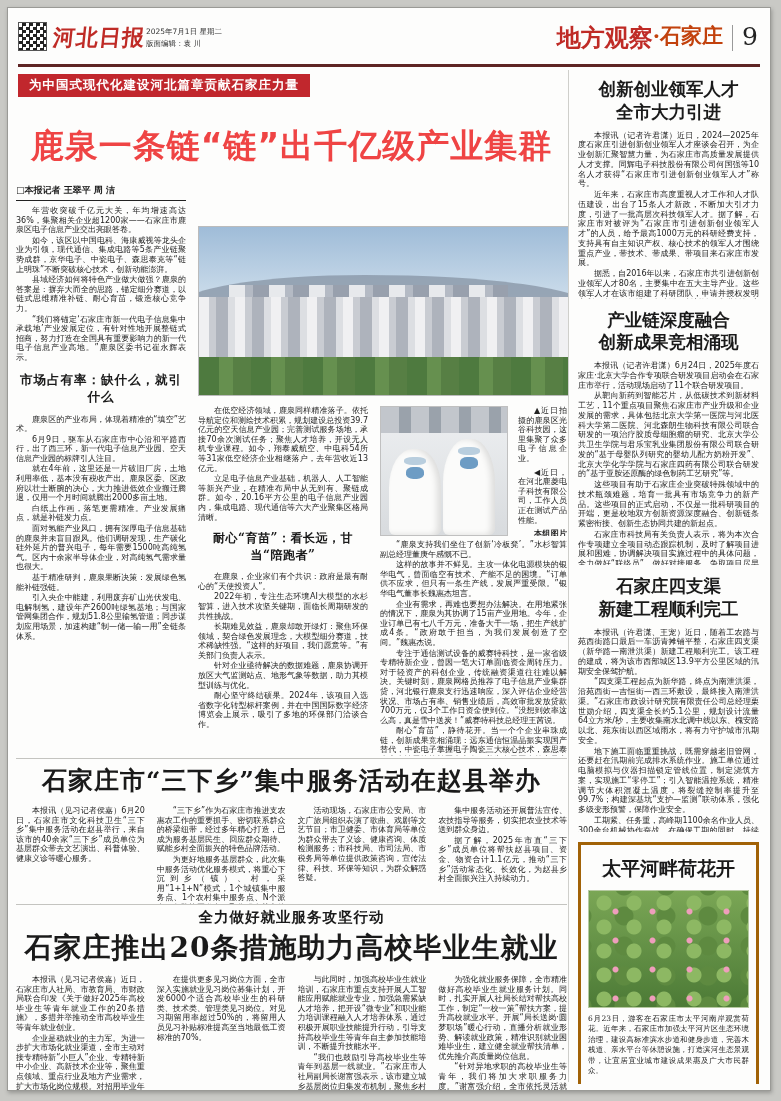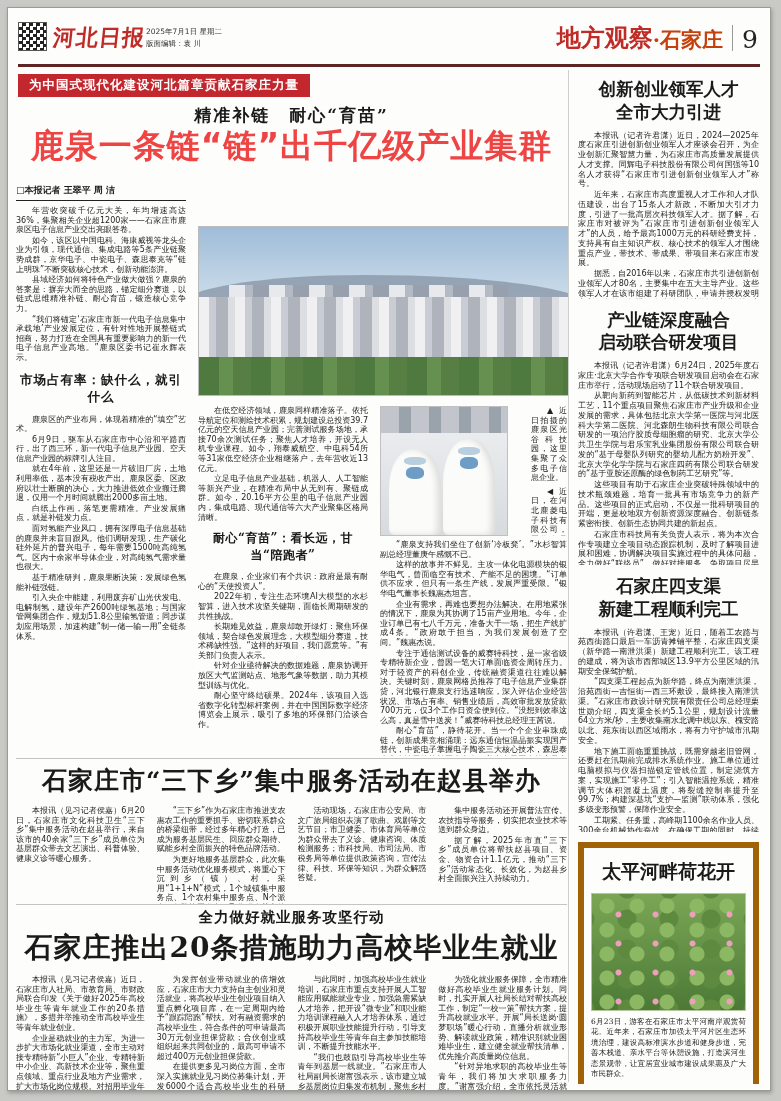--- a/index.html
+++ b/index.html
@@ -13,7 +13,7 @@
   .masthead{position:absolute;left:45px;top:15px;font-family:"DejaVu Serif","Liberation Serif",serif;
       font-size:22px;font-weight:bold;color:#bf2b26;transform:skewX(-6deg);letter-spacing:1px;}
   .dateblock{position:absolute;left:138px;top:18px;font-size:7.5px;line-height:1.6;color:#333;}
-  .hright{position:absolute;right:12px;top:14px;display:flex;align-items:flex-end;}
+  .hright{position:absolute;right:12px;top:14px;display:flex;align-items:flex-start;}
   .sec-red{font-family:"DejaVu Serif","Liberation Serif",serif;font-size:24px;font-weight:900;color:#bf2b26;}
   .sec-blk{font-family:"DejaVu Serif","Liberation Serif",serif;font-size:21px;font-weight:700;color:#c2410c;}
   .pgdiv{width:1px;height:26px;background:#999;margin:0 9px;align-self:center;}

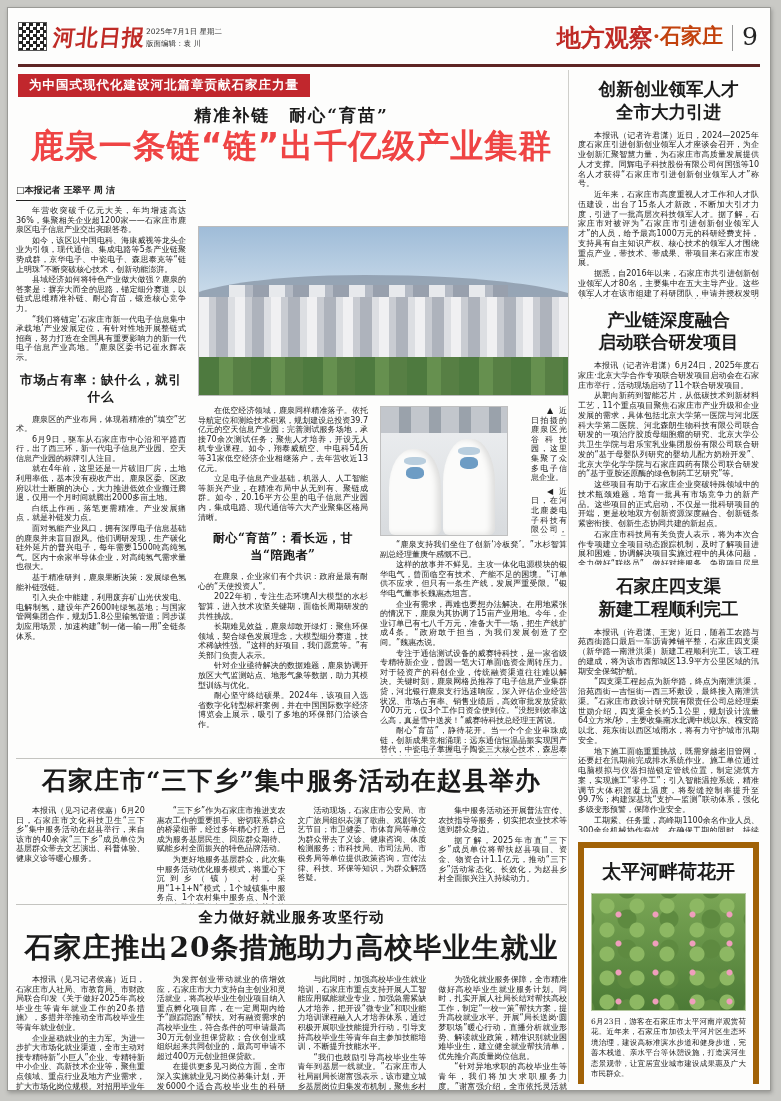--- a/index.html
+++ b/index.html
@@ -125,7 +125,6 @@
   <div class="hrule"></div>
 
   <div class="banner">为中国式现代化建设河北篇章贡献石家庄力量</div>
-  <div class="mainarea kicker">精准补链　耐心“育苗”</div>
   <div class="mainarea headline">鹿泉一条链“链”出千亿级产业集群</div>
 
   <div class="mainarea artmain" style="position:absolute;">

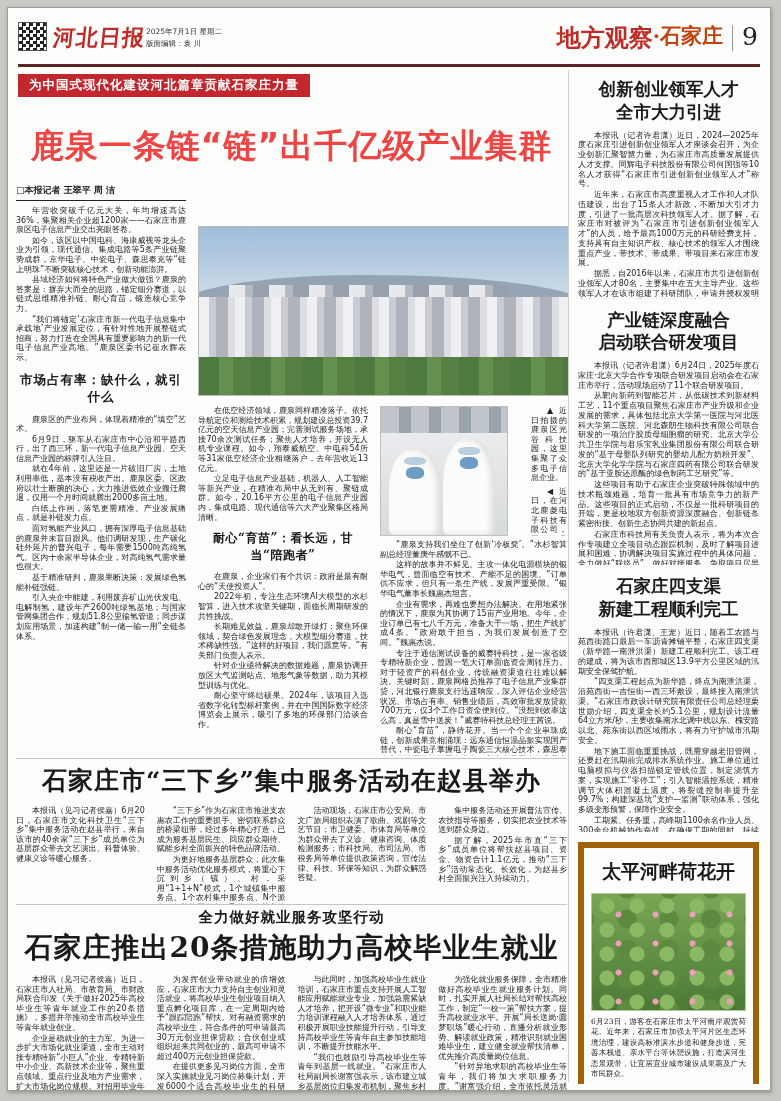--- a/index.html
+++ b/index.html
@@ -254,7 +254,7 @@
 
     <div class="sbtitle">
       <div>产业链深度融合</div>
-      <div>启动联合研发项目</div>
+      <div>创新成果竞相涌现</div>
     </div>
     <div class="sbbody hB">
       <p>本报讯（记者许君潇）6月24日，2025年度石家庄·北京大学合作专项联合研发项目启动会在石家庄市举行，活动现场启动了11个联合研发项目。</p>

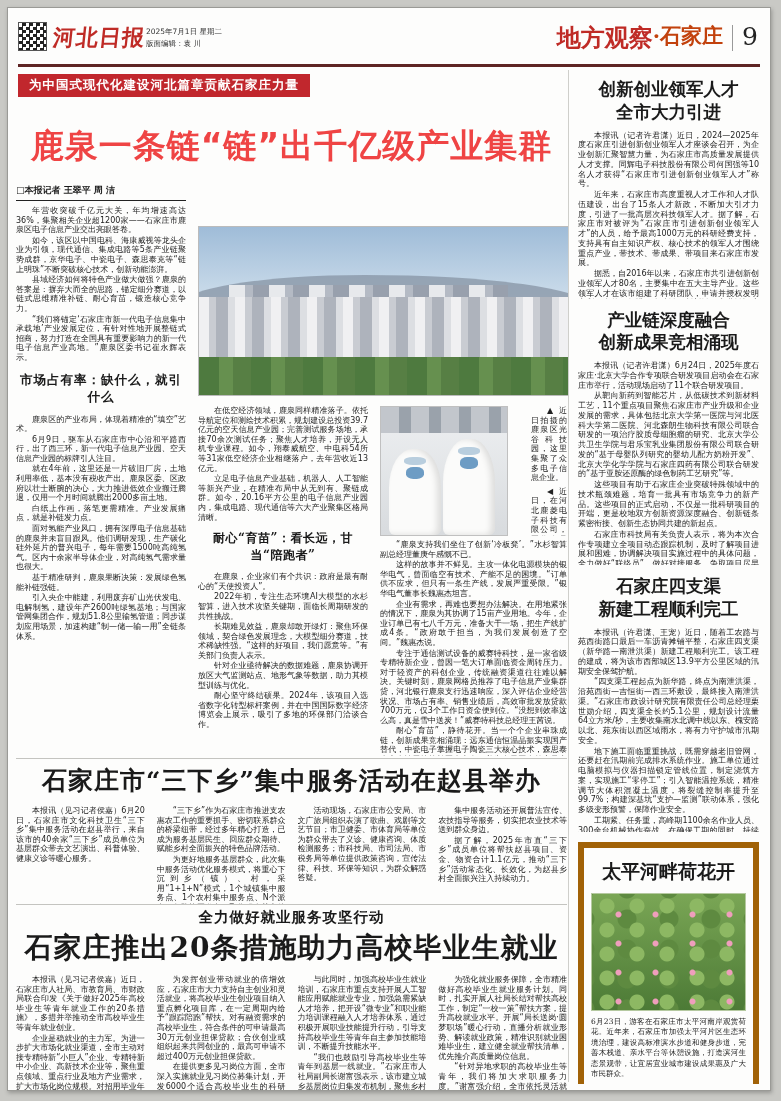--- a/index.html
+++ b/index.html
@@ -51,7 +51,7 @@
       background:repeating-linear-gradient(90deg,#4e7a3f 0 20px,#66904f 20px 34px,#577f44 34px 52px);}
   .road{position:absolute;left:0;right:0;bottom:26px;height:7px;background:#cfd2d4;transform:rotate(-1deg);}
   
-  .photorow{display:flex;gap:23px;height:130px;margin-bottom:4px;}
+  .photorow{display:flex;gap:10px;height:130px;margin-bottom:4px;}
   .ph-clean{width:126px;height:128px;position:relative;background:linear-gradient(#eef0f2,#d8dbde);
       border:1px solid #c0c0c0;overflow:hidden;flex:none;}
   .equip{position:absolute;left:0;right:0;top:0;height:26px;

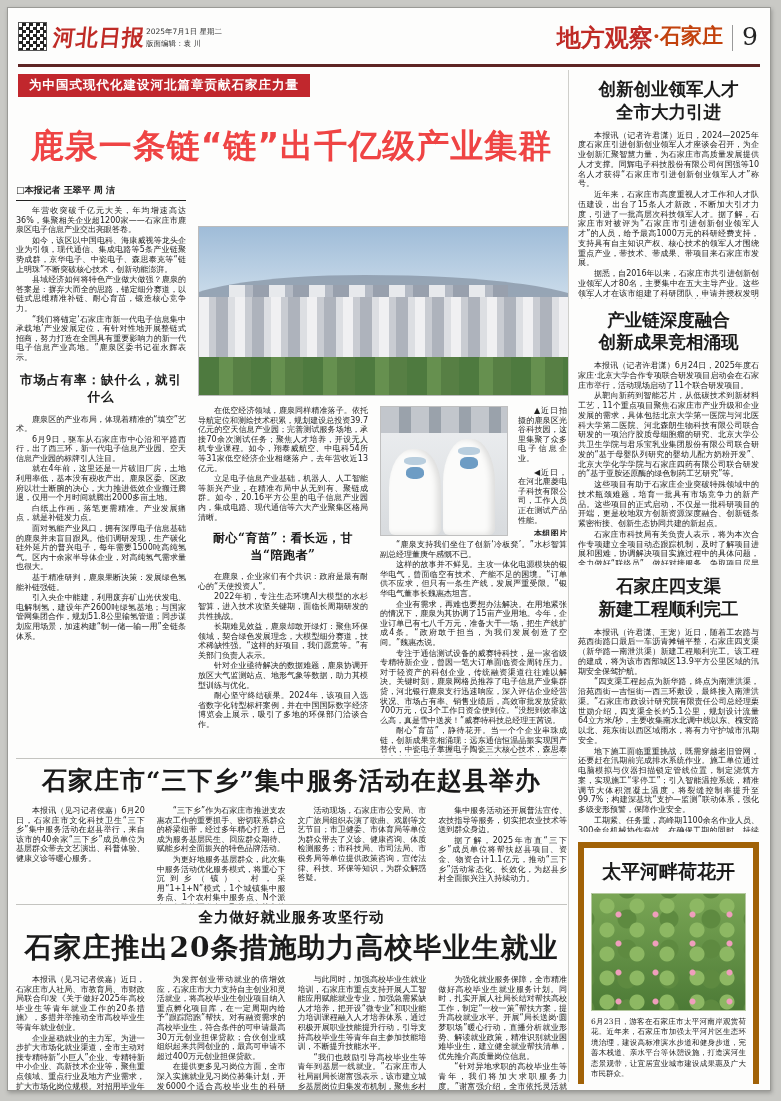--- a/index.html
+++ b/index.html
@@ -86,7 +86,7 @@
   .sbbody{overflow:hidden;}
   .sbbody p{font-size:8px;line-height:1.22;text-align:justify;text-indent:2em;margin:0 0 1px;color:#222;}
   .hA{height:168px;} .hB{height:204px;} .hC{height:204px;}
-  .lotusbox{border:6px solid #a16207;margin-top:10px;padding:7px 7px 5px;height:236px;overflow:hidden;}
+  .lotusbox{border:3px solid #a16207;margin-top:10px;padding:7px 7px 5px;height:236px;overflow:hidden;}
   .lotustitle{text-align:center;font-size:19px;font-weight:900;
       font-family:"DejaVu Serif","Liberation Serif",serif;margin:4px 0 8px;}
   .ph-lotus{height:116px;border:1px solid #b5c9a0;

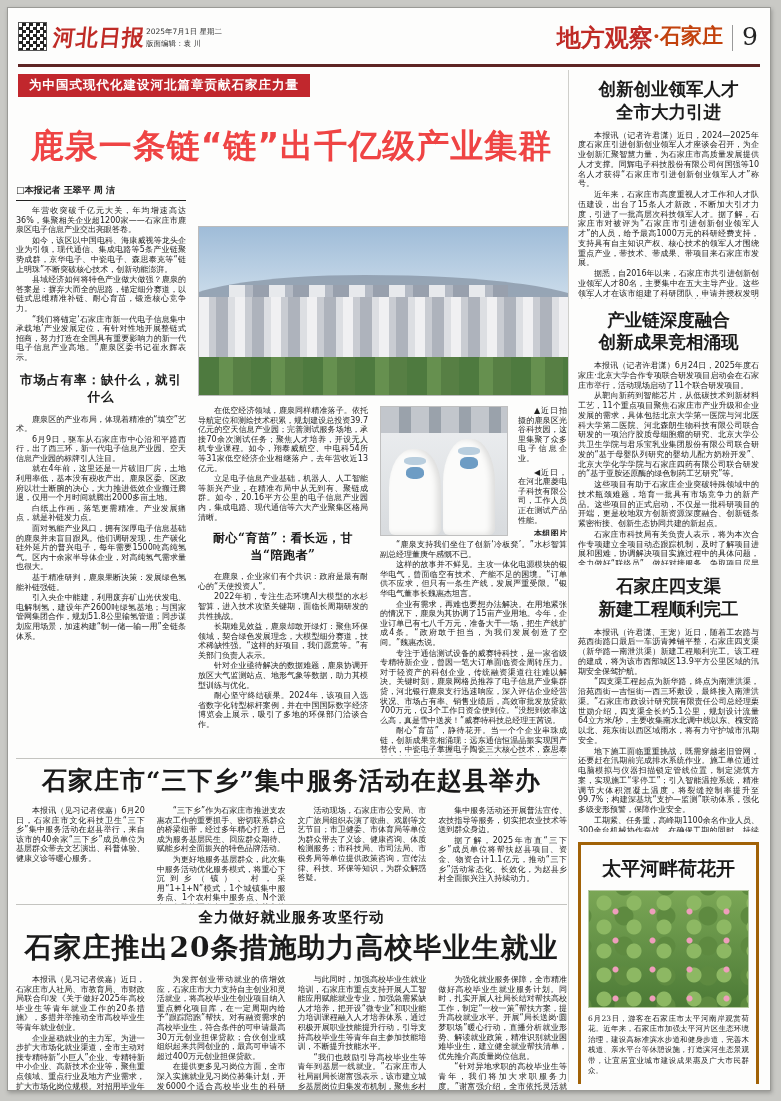--- a/index.html
+++ b/index.html
@@ -225,7 +225,6 @@
         <p>企业是稳就业的主力军。为进一步扩大市场化就业渠道，全市主动对接专精特新“小巨人”企业、专精特新中小企业、高新技术企业等，聚焦重点领域、重点行业及地方产业需求，扩大市场化岗位规模。对招用毕业年度内未就业高校毕业生及16—24岁登记失业青年，签订劳动合同，按规定为其足额缴纳3个月以上失业、工伤、职工养老保险费的社会组织，可参照企业按招用1人1500元标准发放一次性扩岗补助。</p>
       </div>
       <div>
-        <p>为发挥创业带动就业的倍增效应，石家庄市大力支持自主创业和灵活就业，将高校毕业生创业项目纳入重点孵化项目库，在一定周期内给予“跟踪陪跑”帮扶。对有融资需求的高校毕业生，符合条件的可申请最高30万元创业担保贷款；合伙创业或组织起来共同创业的，最高可申请不超过400万元创业担保贷款。</p>
         <p>在提供更多见习岗位方面，全市深入实施就业见习岗位募集计划，开发6000个适合高校毕业生的科研类、技术类、管理类见习岗位。对见习期留用率超过50%的，将留用人员见习补贴标准提高至当地最低工资标准的70%。</p>
       </div>
       <div>

